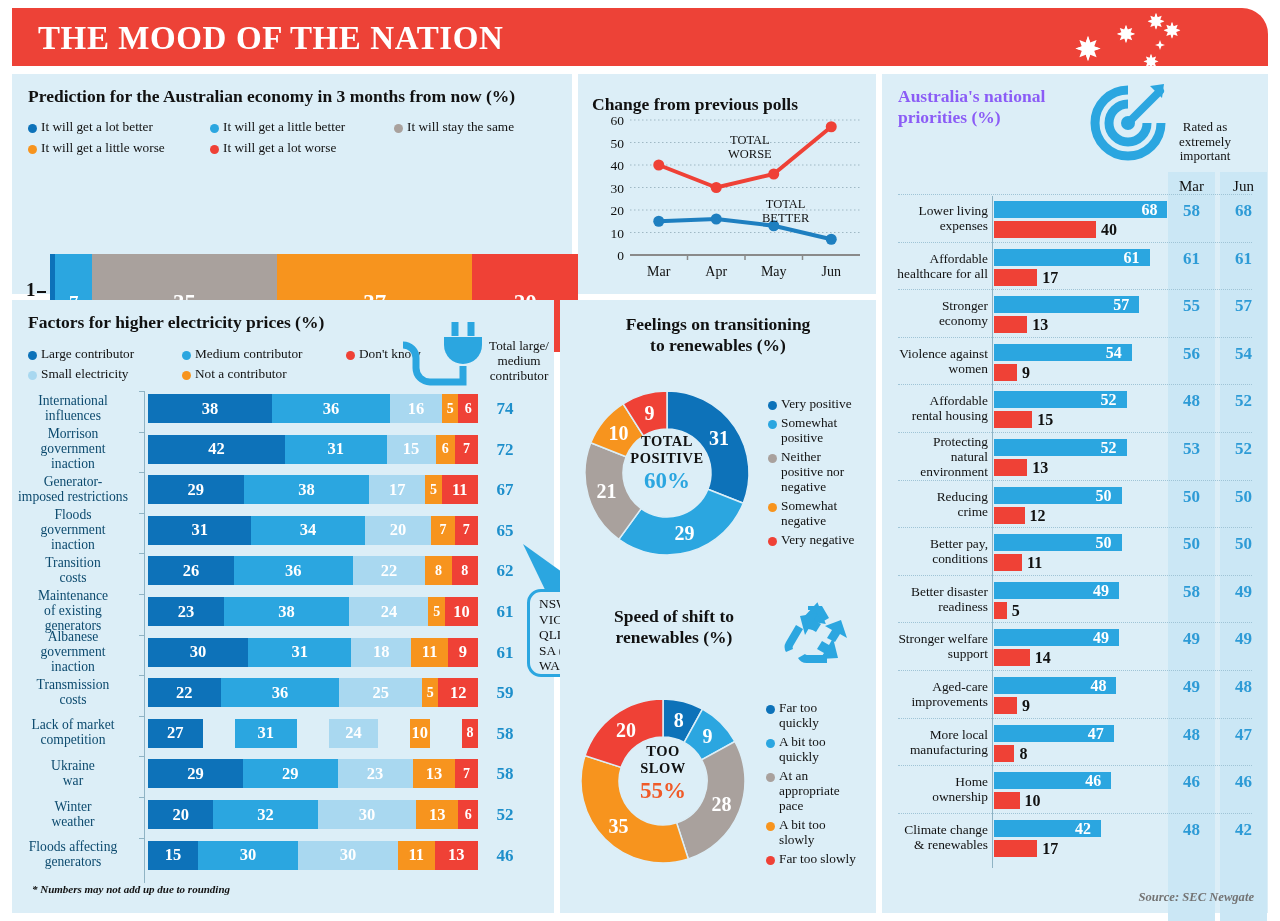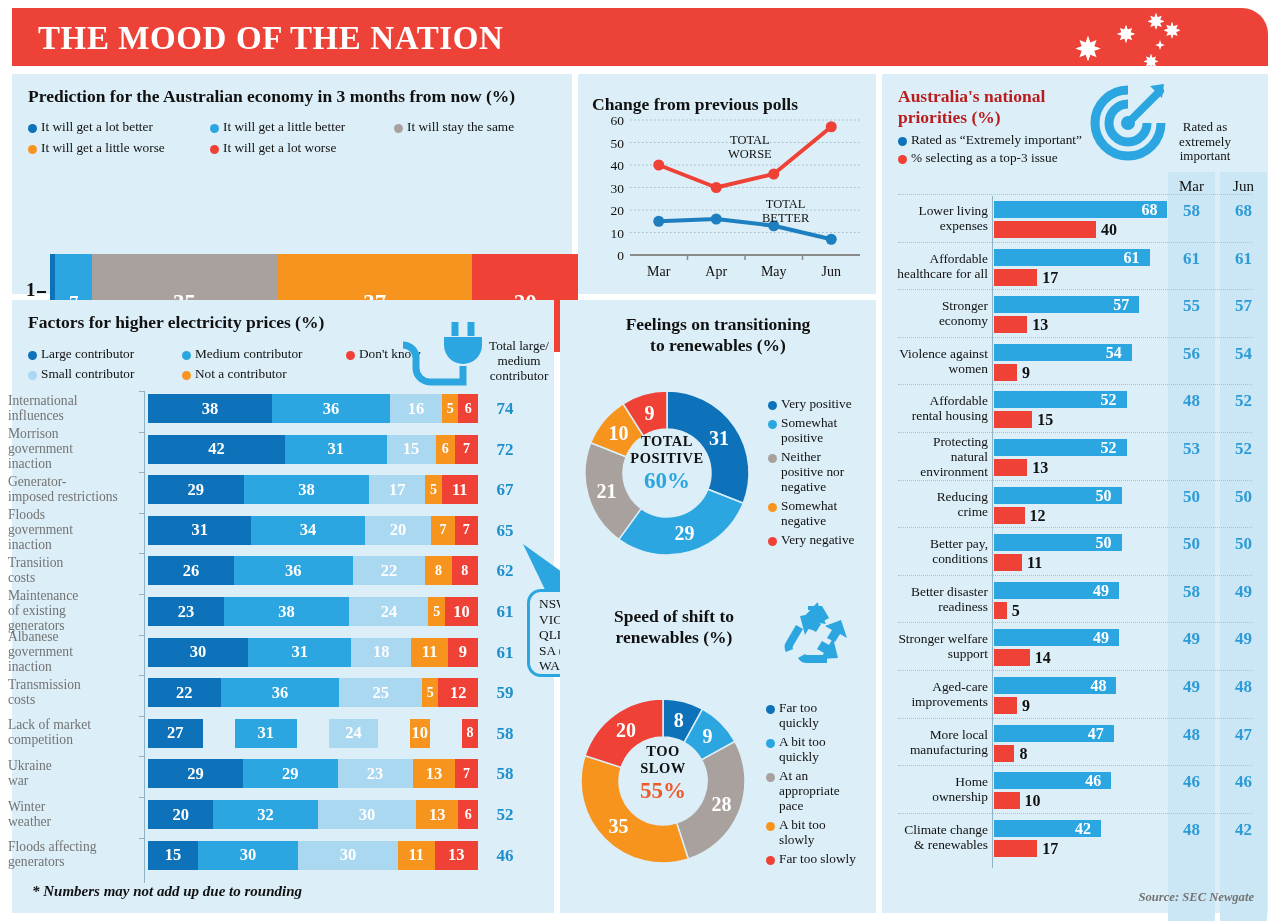--- a/index.html
+++ b/index.html
@@ -78,7 +78,7 @@
   .donutcenter{position:absolute;text-align:center;font-weight:bold;}
 
   
-  .rtitle{position:absolute;left:16px;top:12px;font-size:17.5px;font-weight:bold;line-height:21px;color:#b91c1c;}
+  .rtitle{position:absolute;left:16px;top:12px;font-size:17.5px;font-weight:bold;line-height:21px;color:#8b5cf6;}
   .rsub{position:absolute;right:10px;top:46px;width:106px;text-align:center;font-size:13px;line-height:14.5px;color:#111;}
   .colhead{position:absolute;top:104px;width:47px;text-align:center;font-size:15px;color:#111;}
   .colbg{position:absolute;top:98px;width:47px;background:#CBE7F5;}

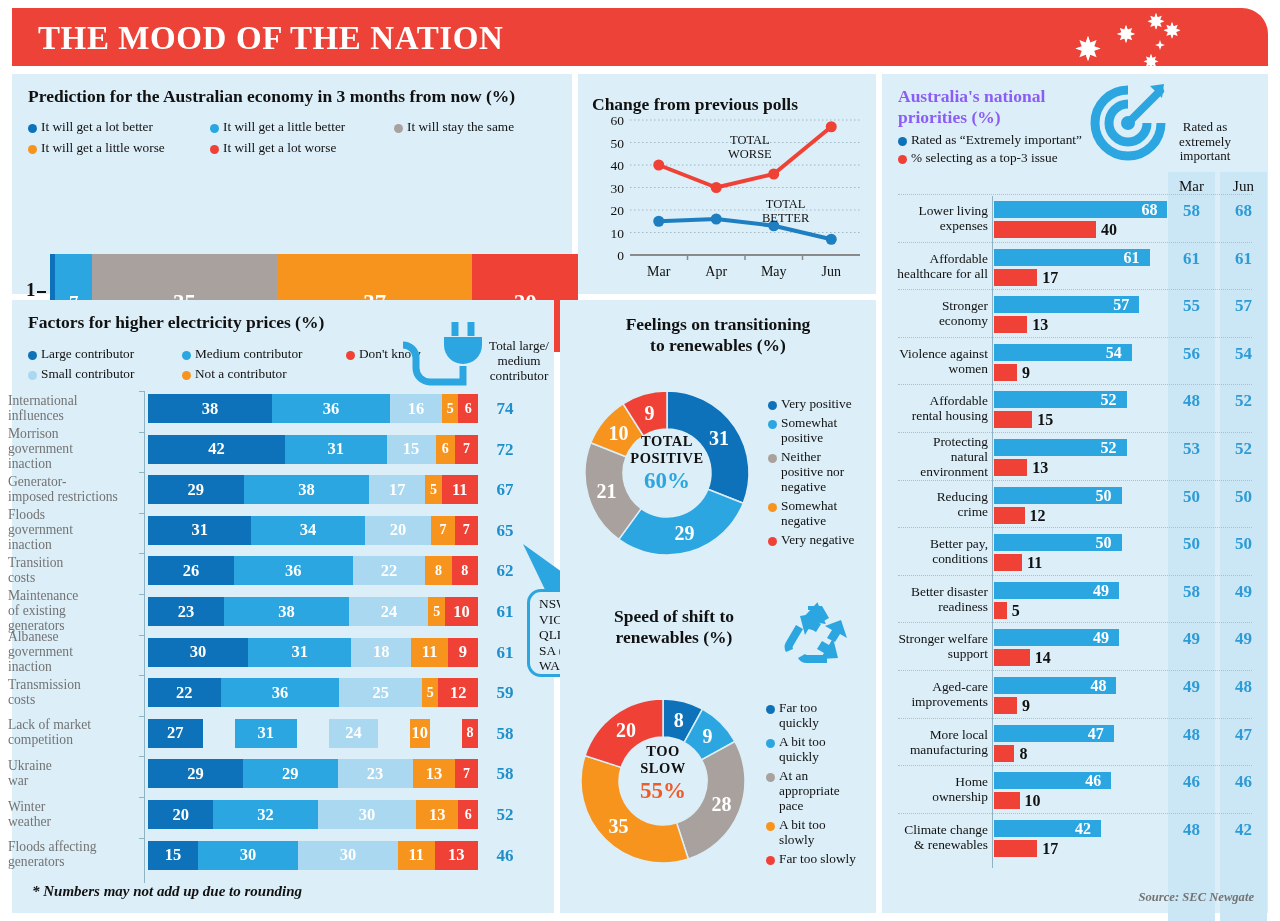--- a/index.html
+++ b/index.html
@@ -551,16 +551,6 @@
       <div>important</div>
     </div>
 
-    <div style="position:absolute;left:16px;top:58px;">
-      <div class="legitem" style="margin-bottom:3px">
-        <span class="dot" style="background:#0D72B9"></span>
-        <span class="legtxt">Rated as “Extremely important”</span>
-      </div>
-      <div class="legitem">
-        <span class="dot" style="background:#EF4136"></span>
-        <span class="legtxt">% selecting as a top-3 issue</span>
-      </div>
-    </div>
 
     <div class="colbg" style="left:286px;height:770px;"></div>
     <div class="colbg" style="left:338px;height:770px;"></div>

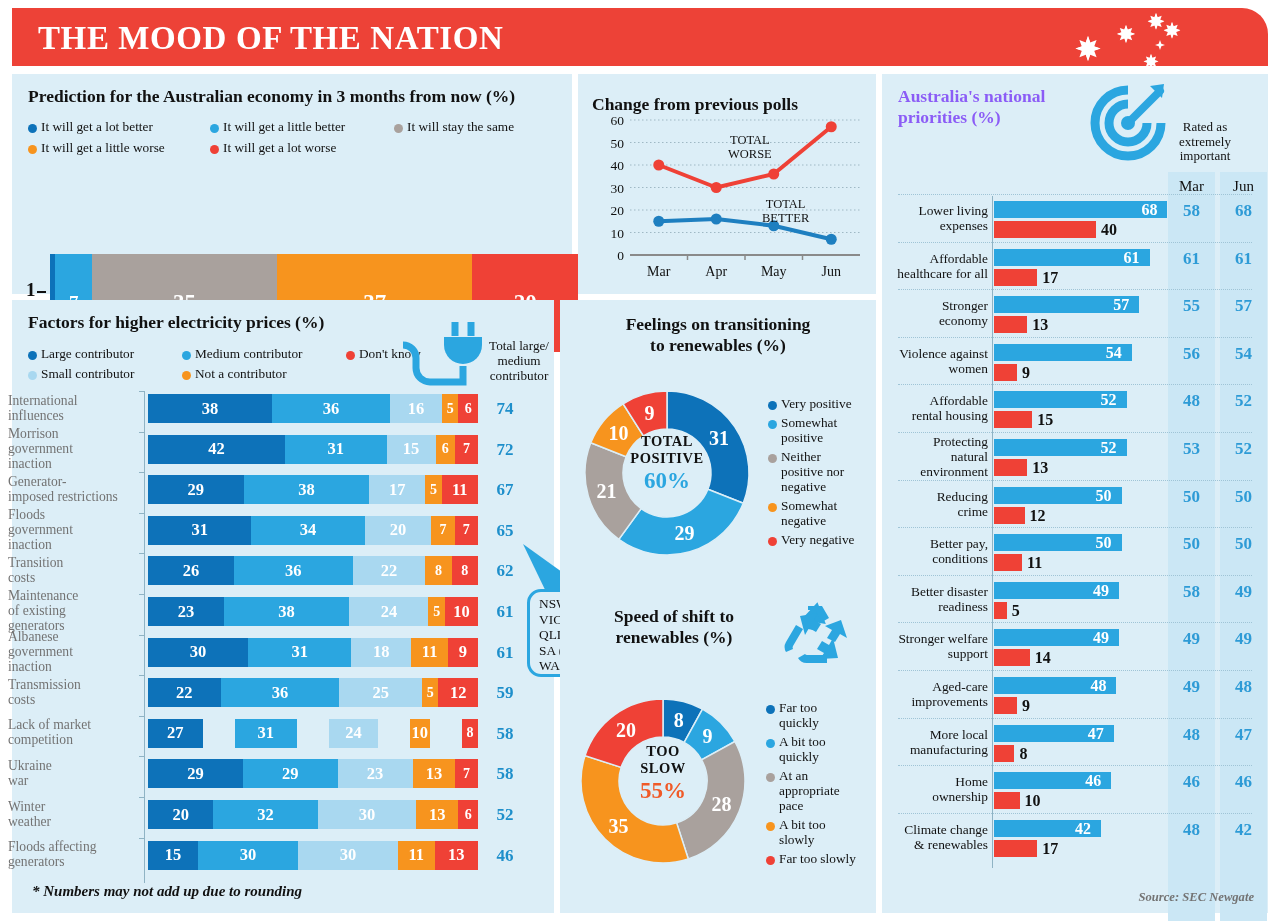--- a/index.html
+++ b/index.html
@@ -221,7 +221,7 @@
       <div class="legrow" style="margin-top:5px">
         <div class="legitem" style="width:140px">
           <span class="dot" style="background:#A9D8F0"></span>
-          <span class="legtxt">Small contributor</span>
+          <span class="legtxt">Small electricity</span>
         </div>
         <div class="legitem">
           <span class="dot" style="background:#F7941E"></span>

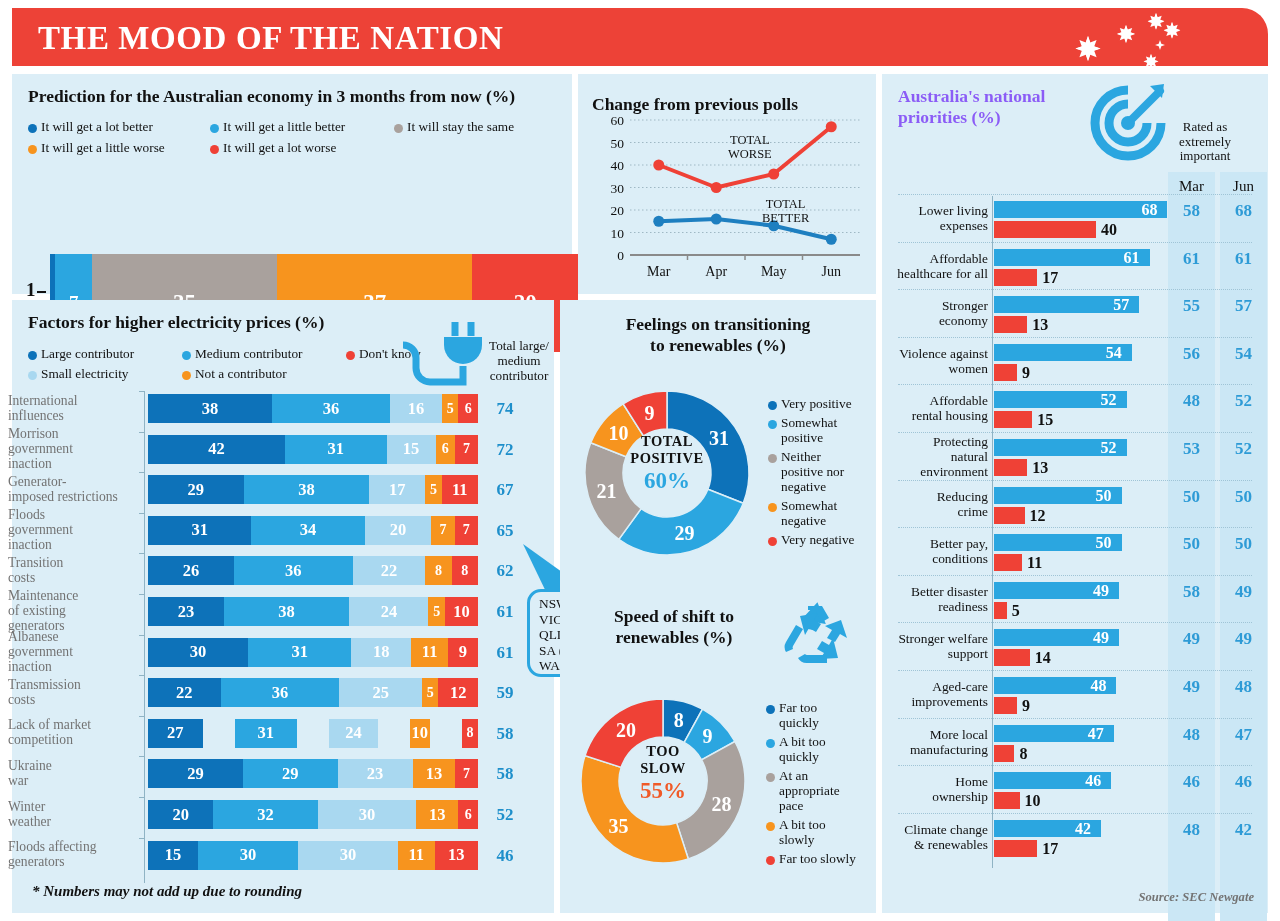--- a/index.html
+++ b/index.html
@@ -55,7 +55,7 @@
   
   .lchart{position:absolute;left:598px;top:112px;width:266px;height:175px;}
   .serieslab{position:absolute;font-size:12.5px;line-height:13.5px;color:#111;text-align:center;font-weight:normal;}
-  .flabel{position:absolute;right:0;text-align:left;font-size:13.6px;line-height:15px;color:#737373;}
+  .flabel{position:absolute;right:0;text-align:center;font-size:13.6px;line-height:15px;color:#0c4a6e;}
   .fbar{position:absolute;display:flex;height:30px;}
   .fseg{display:flex;align-items:center;justify-content:center;color:#fff;font-weight:bold;font-size:16.5px;}
   .fseg.tiny{font-size:14px;}

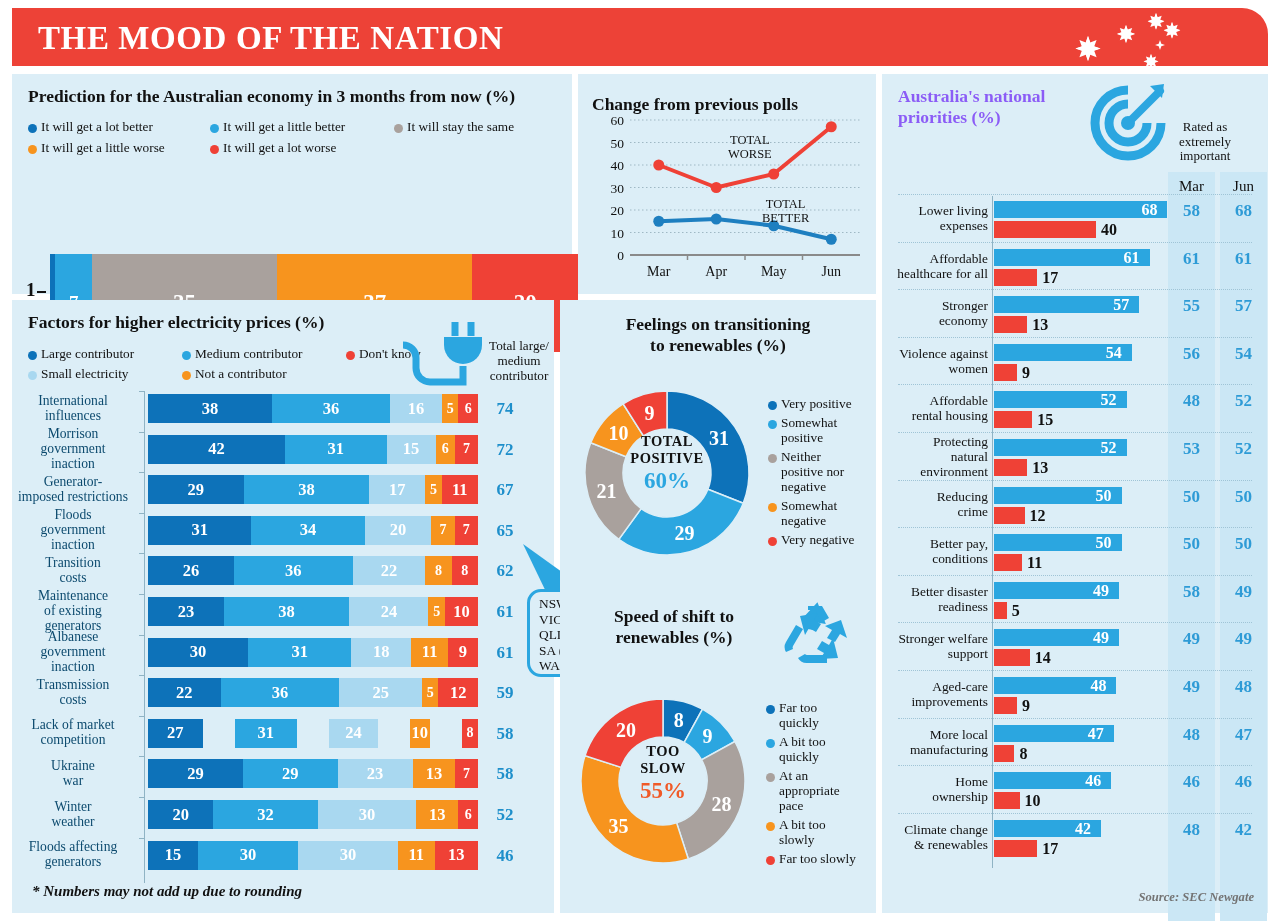--- a/index.html
+++ b/index.html
@@ -62,7 +62,7 @@
   .ftotal{position:absolute;font-size:17px;font-weight:bold;color:#1E8FCB;width:34px;text-align:center;}
   .ftick{position:absolute;width:1px;background:#8fb3c4;}
   .axisline{position:absolute;width:1px;background:#8fb3c4;}
-  .footnote{position:absolute;left:20px;top:889px;font-size:15px;font-style:italic;font-weight:bold;color:#111;}
+  .footnote{position:absolute;left:20px;top:889px;font-size:11px;font-style:italic;font-weight:bold;color:#111;}
 
   
   .callout{

